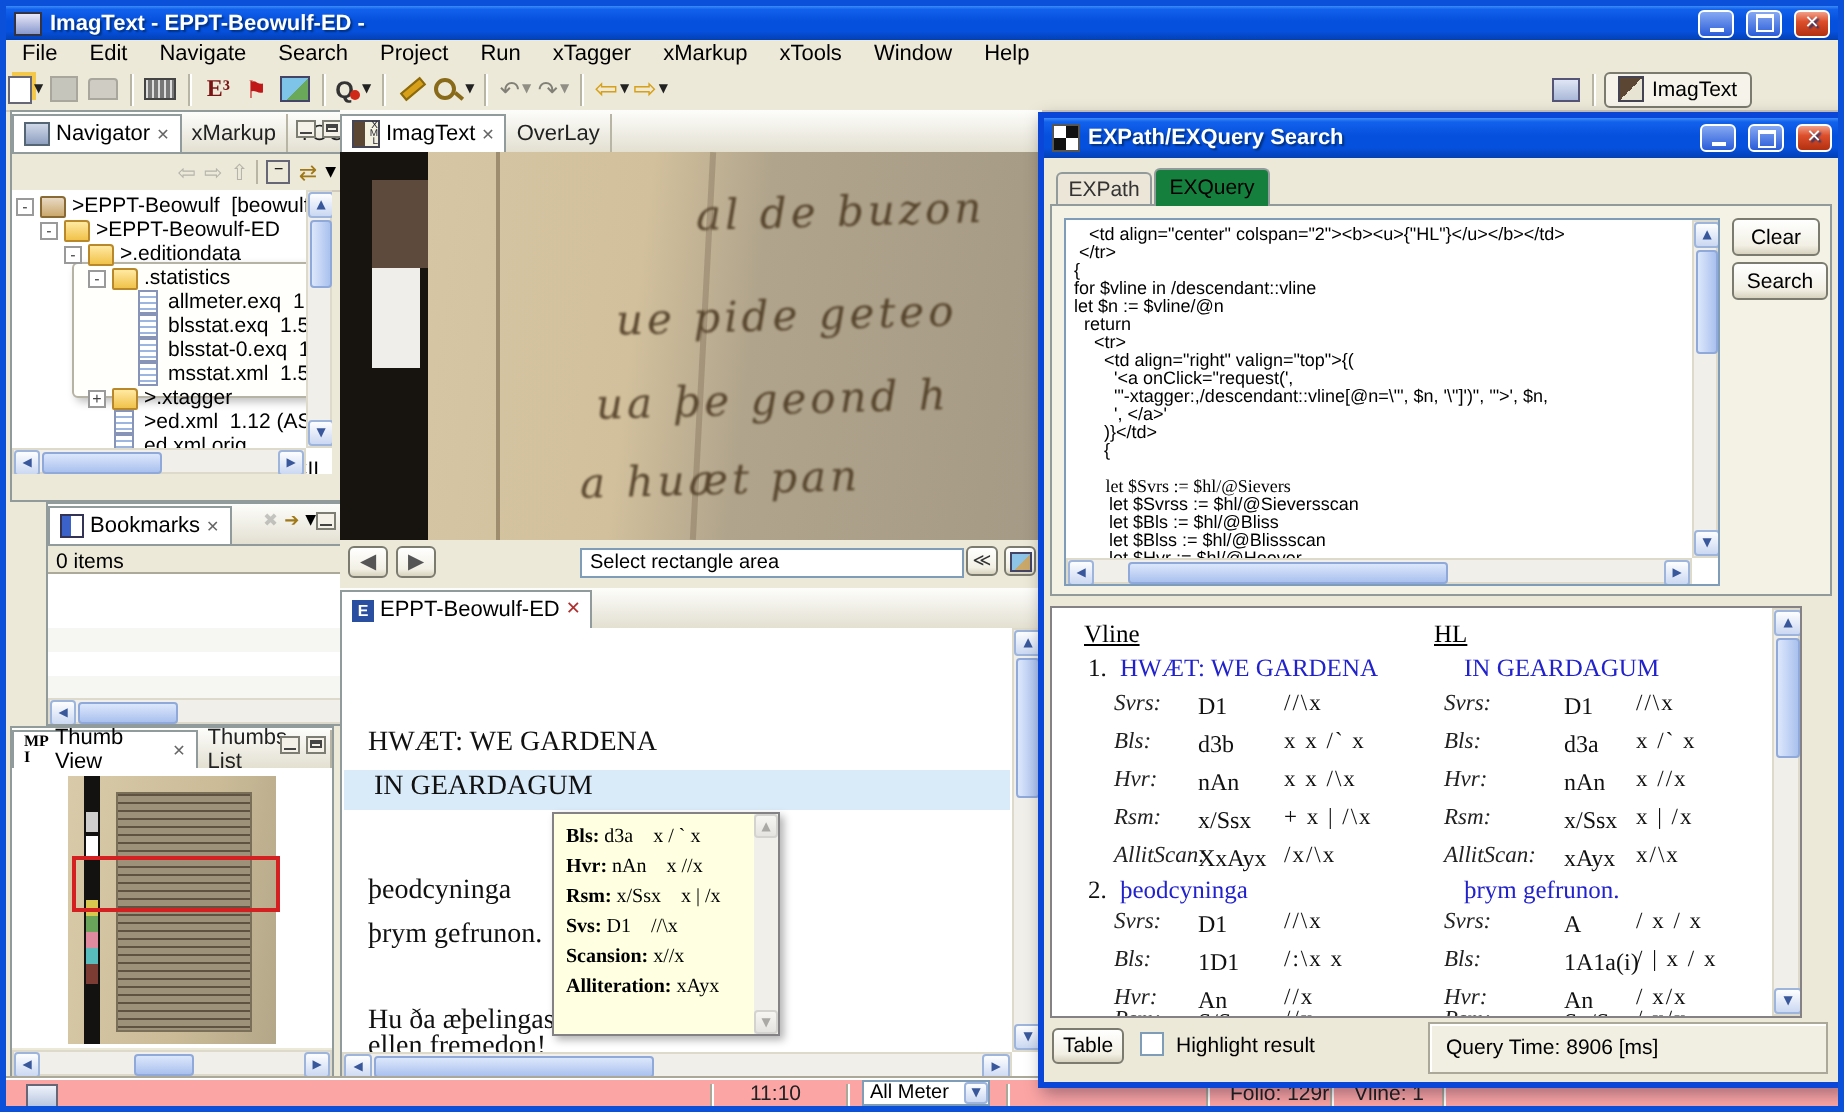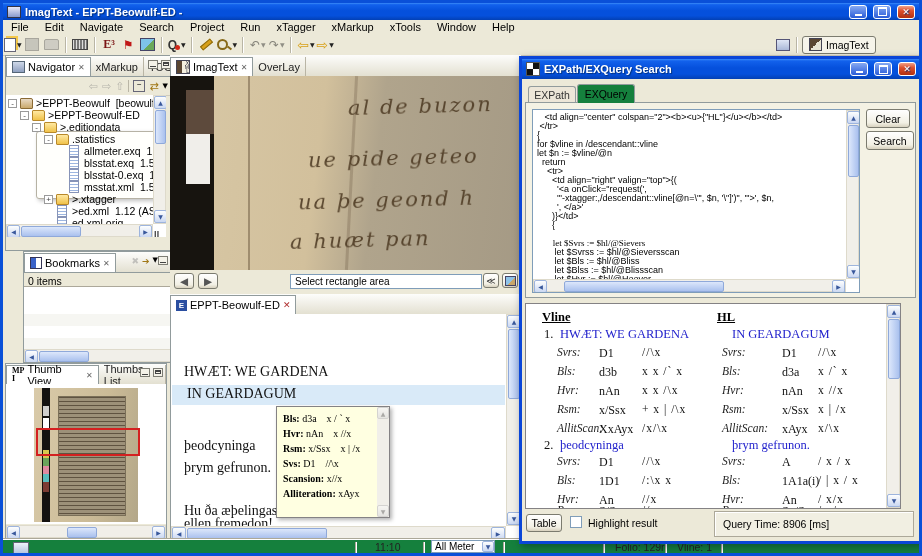--- a/index.html
+++ b/index.html
@@ -86,7 +86,7 @@
   .codeline{position:absolute;left:4px;right:16px;font-size:9px;line-height:9px;font-family:"Liberation Sans",sans-serif;white-space:pre;overflow:hidden;}
 
   
-  .rhead{position:absolute;font-family:"Liberation Serif",serif;font-weight:bold;font-size:12.5px;text-decoration:underline;}
+  .rhead{position:absolute;font-family:"Liberation Serif",serif;font-weight:normal;font-size:12.5px;text-decoration:underline;}
   .rlink{position:absolute;font-family:"Liberation Serif",serif;font-size:12.5px;color:#2222cc;white-space:nowrap;}
   .rnum{position:absolute;font-family:"Liberation Serif",serif;font-size:12.5px;color:#111;}
   .rrow{position:absolute;left:0;width:100%;height:16px;}

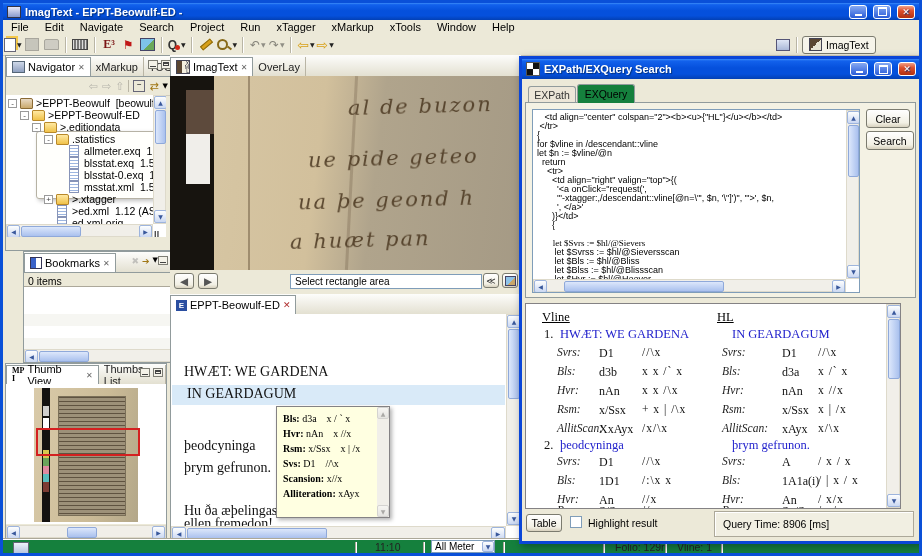--- a/index.html
+++ b/index.html
@@ -437,7 +437,7 @@
     </div>
   </div>
 
-  <div class="abs" style="left:0;top:536px;width:916px;height:14px;background:#15803d;border-top:1px solid #fff;box-shadow:0 -1px 0 #aca899;">
+  <div class="abs" style="left:0;top:536px;width:916px;height:14px;background:#fca5a5;border-top:1px solid #fff;box-shadow:0 -1px 0 #aca899;">
     <span class="abs" style="left:10px;top:2px;width:14px;height:10px;border:1px solid #667;background:linear-gradient(#eef2fa,#b8c6e0);"></span>
     <span class="groove" style="left:352px;"></span>
     <span class="sfield" style="left:372px;">11:10</span>

